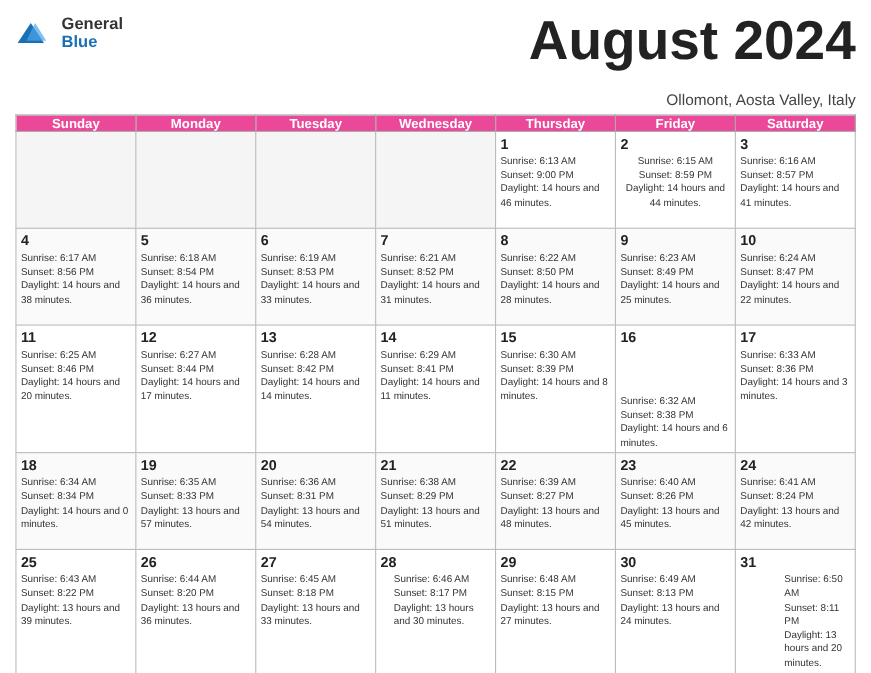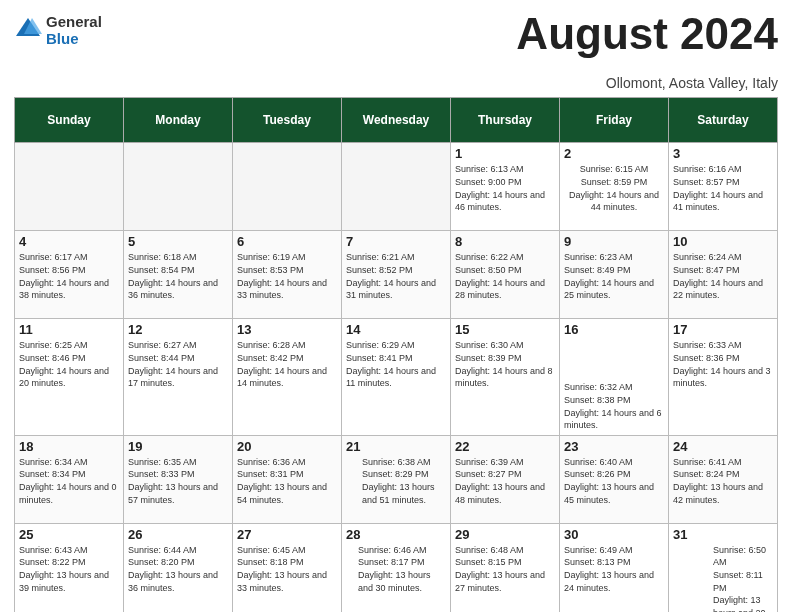--- a/index.html
+++ b/index.html
@@ -25,8 +25,8 @@
     }
     .logo {
       display: flex;
-      align-items: flex-start;
-      gap: 2px;
+      align-items: center;
+      gap: 12px;
       margin-top: 4px;
     }
     .logo-text {

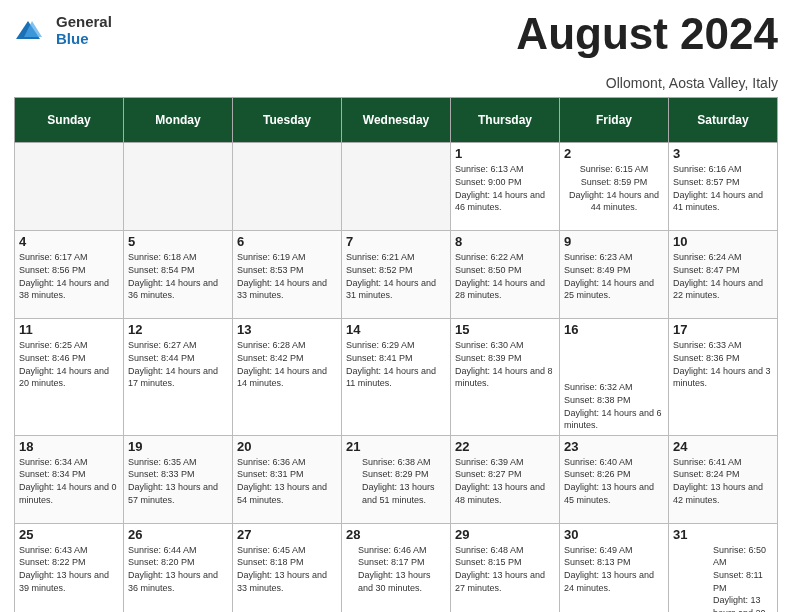--- a/index.html
+++ b/index.html
@@ -53,7 +53,7 @@
       text-align: right;
     }
     .title-month {
-      font-size: 44px;
+      font-size: 50px;
       font-weight: bold;
       color: #222;
       line-height: 1.1;

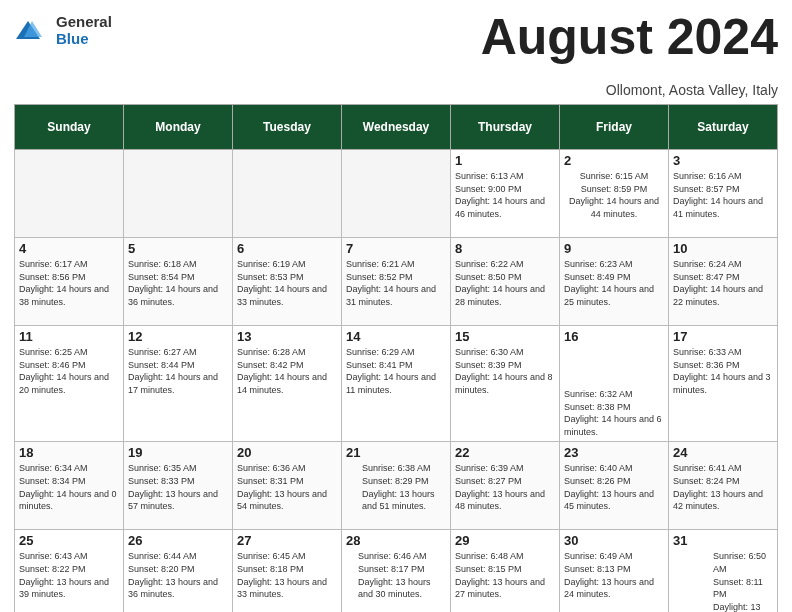--- a/index.html
+++ b/index.html
@@ -71,11 +71,11 @@
       table-layout: fixed;
     }
     .calendar thead tr th {
-      background: #14532d;
+      background: #ec4899;
       color: #fff;
       font-size: 12px;
       font-weight: bold;
-      padding: 15px 3px;
+      padding: 0 3px;
       border: 1px solid #aaa;
       text-align: center;
     }

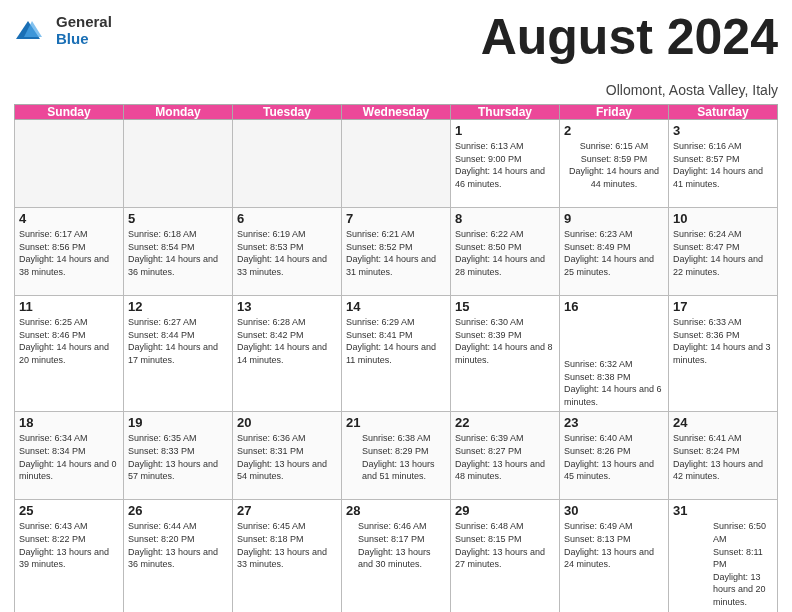--- a/index.html
+++ b/index.html
@@ -275,7 +275,7 @@
           </td>
           <td>
             <span class="day-num">21</span>
-            <div class="day-info" style="white-space: pre-line; margin-left: 16px;">Sunrise: 6:38 AM
+            <div class="day-info" style="white-space: pre-line;">Sunrise: 6:38 AM
 Sunset: 8:29 PM
 Daylight: 13 hours and 51 minutes.</div>
           </td>

